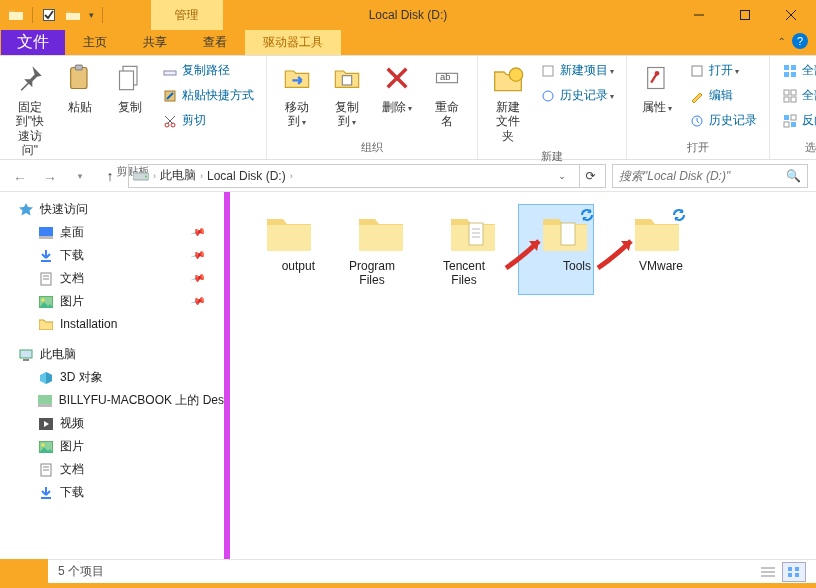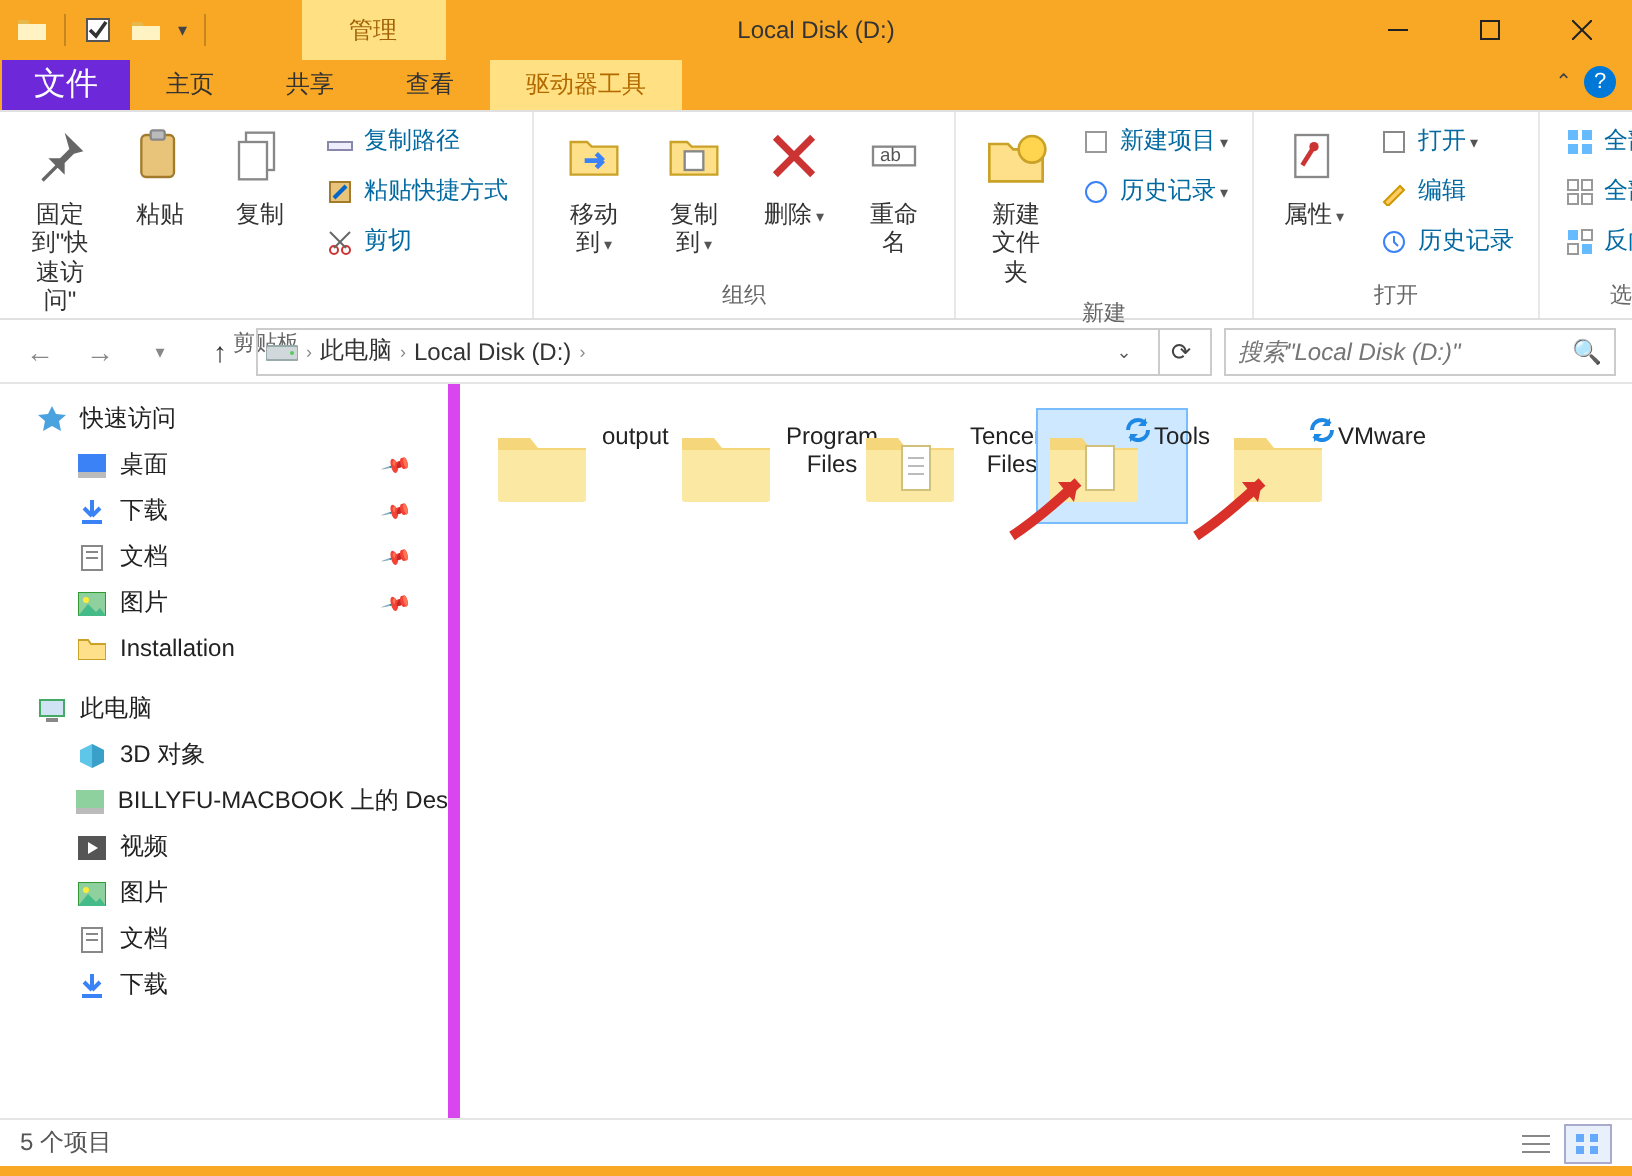--- a/index.html
+++ b/index.html
@@ -62,7 +62,7 @@
 
   .content { flex: 1; padding: 12px; overflow: auto; }
   .items { display: flex; gap: 16px; }
-  .fitem { width: 76px; display: flex; flex-direction: row; align-items: flex-start; gap: 4px; padding: 6px 2px; border: 1px solid transparent; }
+  .fitem { width: 76px; display: flex; flex-direction: column; align-items: flex-end; gap: 4px; padding: 6px 2px; border: 1px solid transparent; }
   .fitem.selected { background: #cde8ff; border: 1px solid #7abdff; }
   .fitem .flbl { font-size: 12px; color: #222; text-align: center; line-height: 1.2; }
 

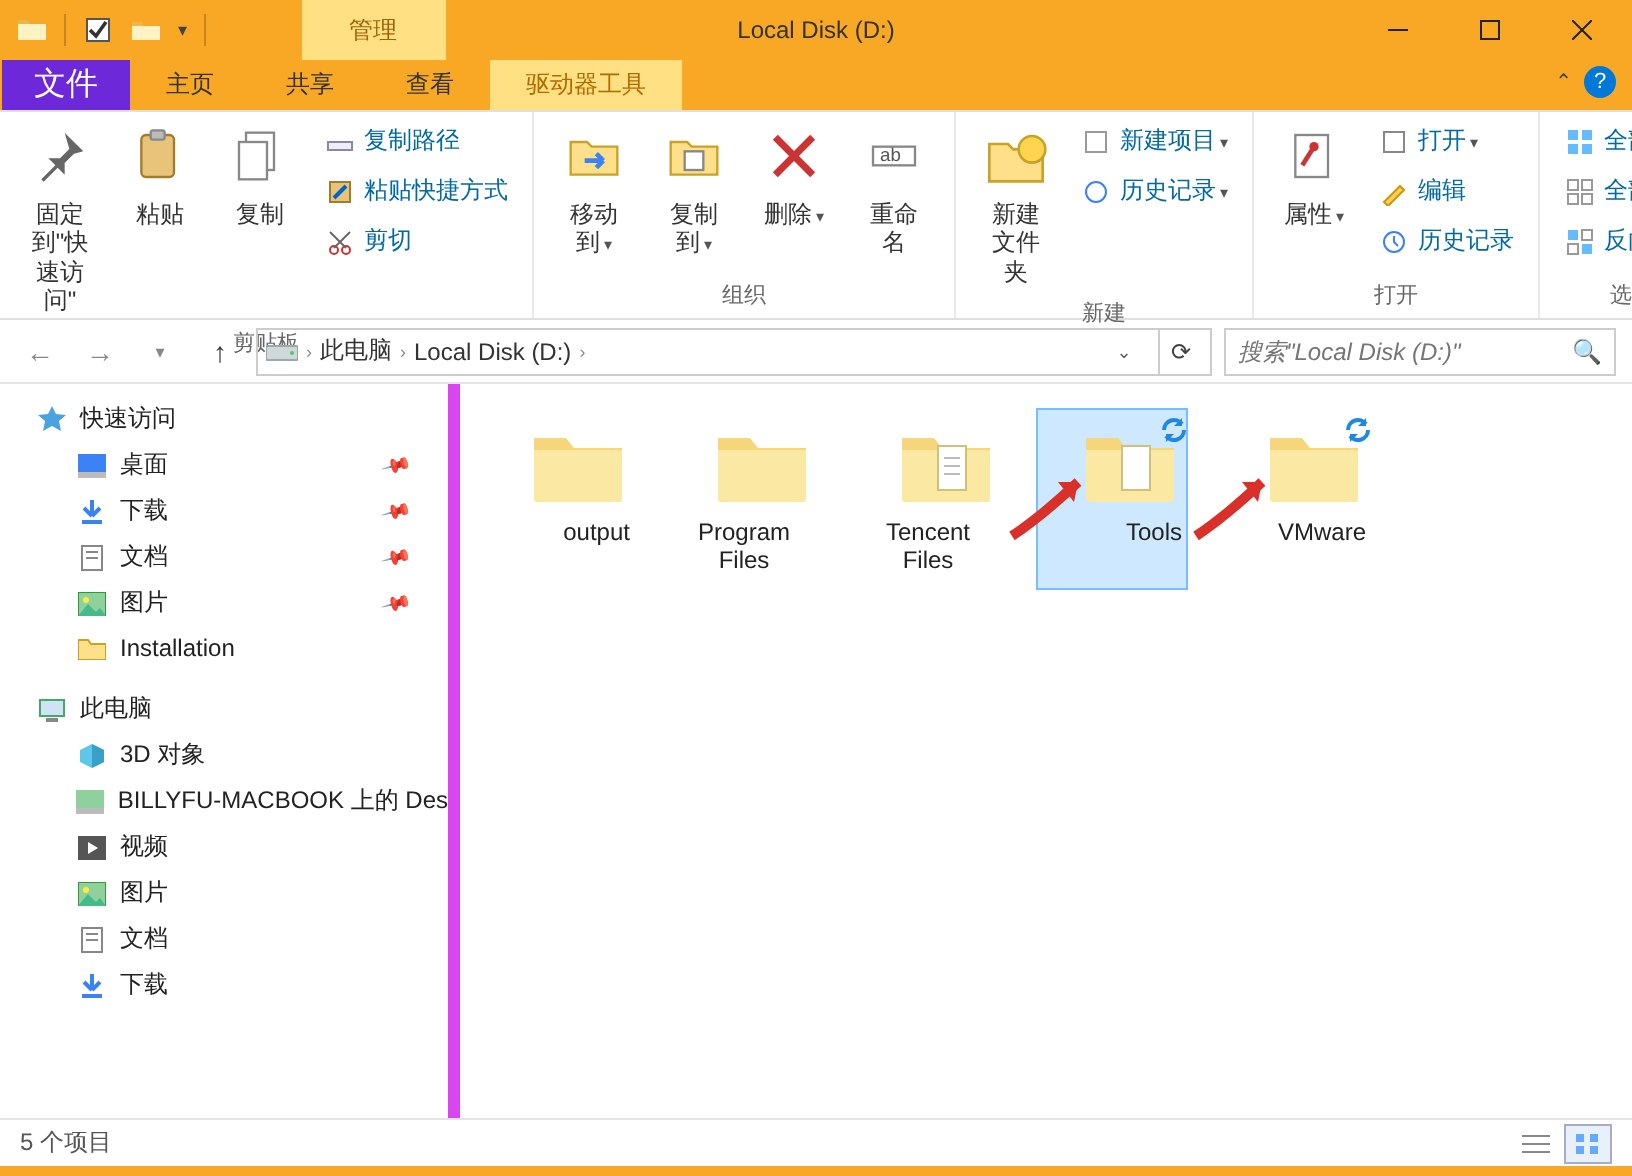--- a/index.html
+++ b/index.html
@@ -71,7 +71,7 @@
   .arrow-ann { position: absolute; font-size: 28px; color: #d9312a; pointer-events: none; }
 
   
-  .statusbar { background: #fff; border-top: 1px solid #e5e5e5; height: 24px; display: flex; align-items: center; padding: 0 10px; color: #555; }
+  .statusbar { background: #fff; border-top: 1px solid #e5e5e5; height: 24px; display: flex; align-items: center; padding: 0 10px; color: #555; margin-left: 48px; }
   .statusbar .spacer { flex: 1; }
   .statusbar .viewbtn { width: 24px; height: 20px; display: flex; align-items: center; justify-content: center; border: 1px solid transparent; margin-left: 2px; }
   .statusbar .viewbtn.active { border: 1px solid #aac; background: #e8f0fb; }

